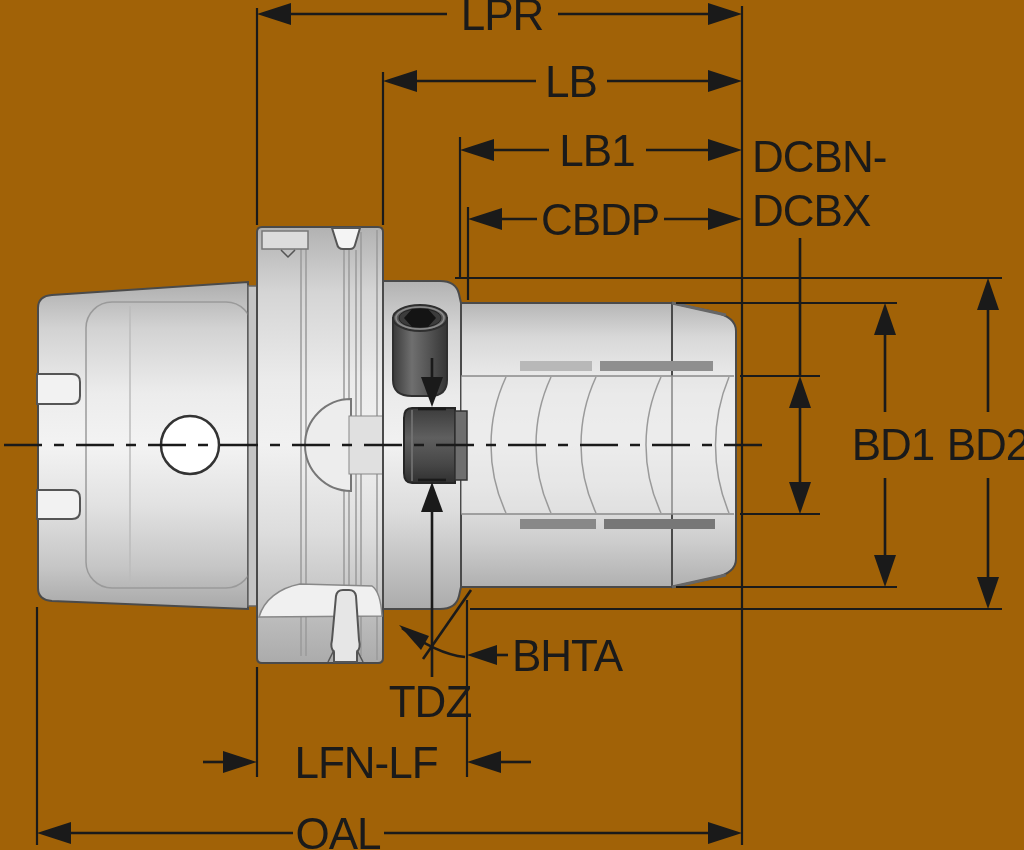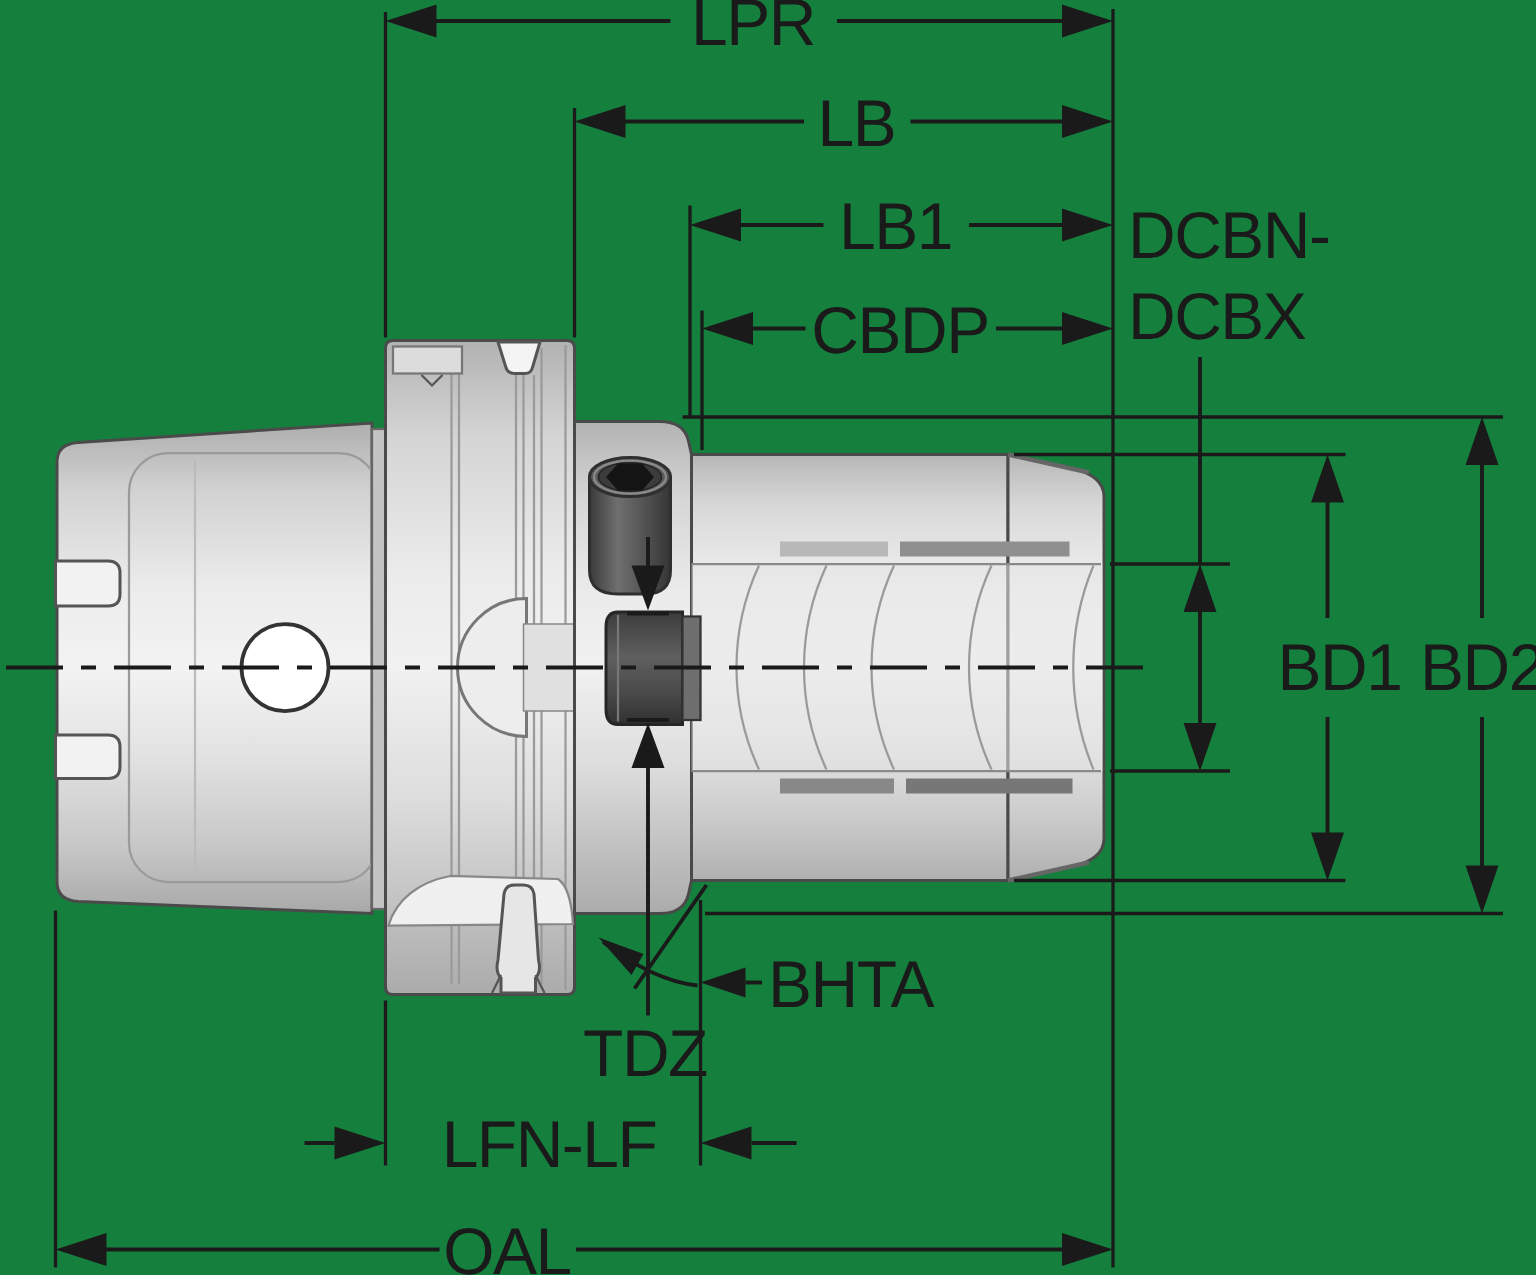--- a/index.html
+++ b/index.html
@@ -3,7 +3,7 @@
 <meta charset="utf-8">
 <style>
   html,body{margin:0;padding:0;background:#ffffff;}
-  .stage{position:relative;width:1024px;height:850px;background:#15803d;overflow:hidden;}
+  .stage{position:relative;width:1024px;height:850px;background:#a16207;overflow:hidden;}
   svg{display:block;}
   text{font-family:"Liberation Sans","DejaVu Sans",sans-serif;font-size:44px;fill:#1a1a1a;letter-spacing:-1px;}
   .dim-line{stroke:#1a1a1a;stroke-width:2.6;fill:none;}

